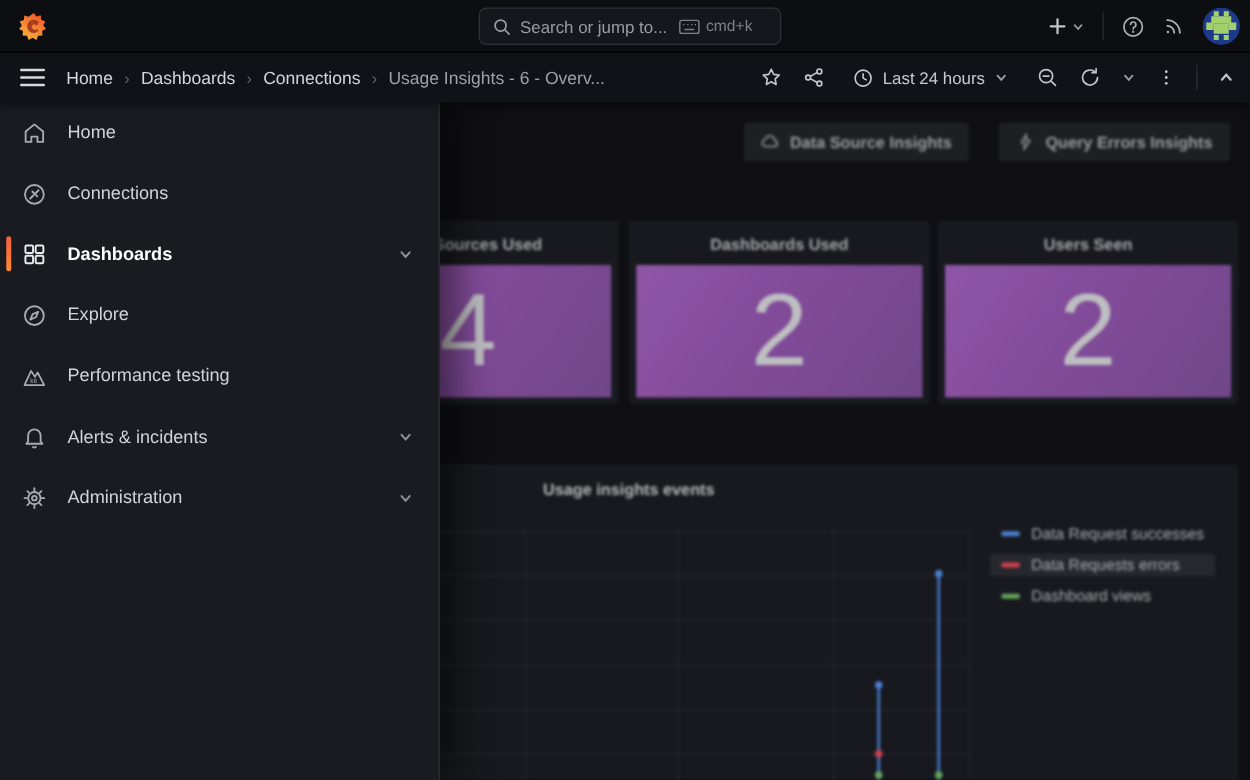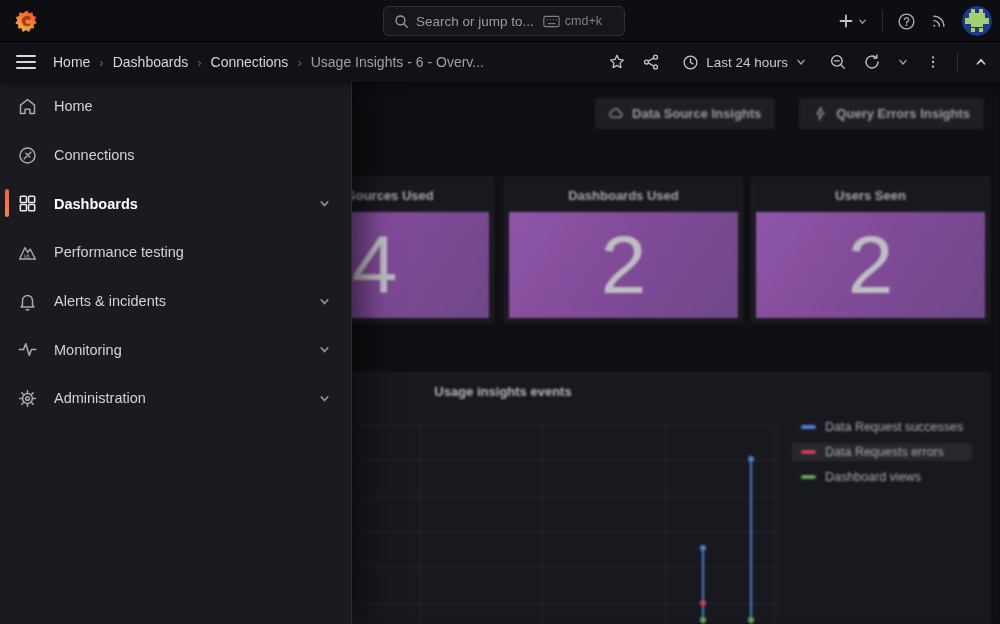--- a/index.html
+++ b/index.html
@@ -354,6 +354,15 @@
       </span>
     </div>
 
+    <div class="nav-item">
+      <span class="nav-icon">
+        <svg width="21" height="21" viewBox="0 0 24 24" fill="none" stroke="currentColor" stroke-width="1.7" stroke-linejoin="round">
+            <circle cx="12" cy="12" r="8.6"></circle>
+            <path d="M15.5 8.5l-2.2 5-5 2.2 2.2-5z"></path>
+          </svg>
+      </span>
+      <span class="nav-label">Explore</span>
+    </div>
 
     <div class="nav-item">
       <span class="nav-icon">

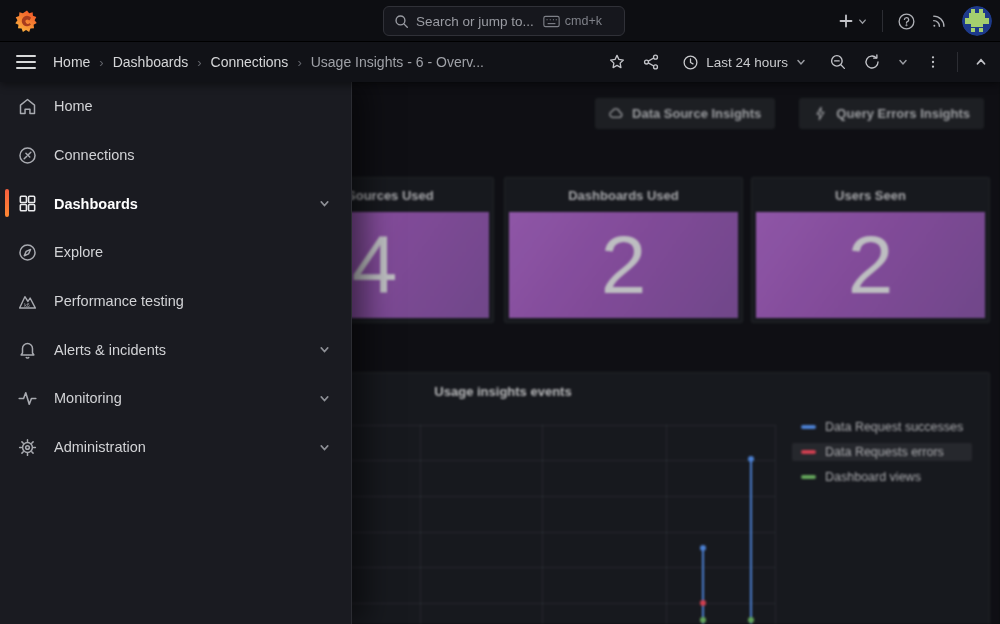--- a/index.html
+++ b/index.html
@@ -389,19 +389,6 @@
       </span>
     </div>
 
-    <div class="nav-item">
-      <span class="nav-icon">
-        <svg width="21" height="21" viewBox="0 0 24 24" fill="none" stroke="currentColor" stroke-width="1.8" stroke-linecap="round" stroke-linejoin="round">
-            <polyline points="2.5,12 7.5,12 10,5.5 14,18.5 16.5,12 21.5,12"></polyline>
-          </svg>
-      </span>
-      <span class="nav-label">Monitoring</span>
-      <span class="nav-chevron">
-        <svg width="13" height="13" viewBox="0 0 16 16" fill="none" stroke="currentColor" stroke-width="2" stroke-linecap="round">
-            <polyline points="4,6 8,10.5 12,6"></polyline>
-          </svg>
-      </span>
-    </div>
 
     <div class="nav-item">
       <span class="nav-icon">

